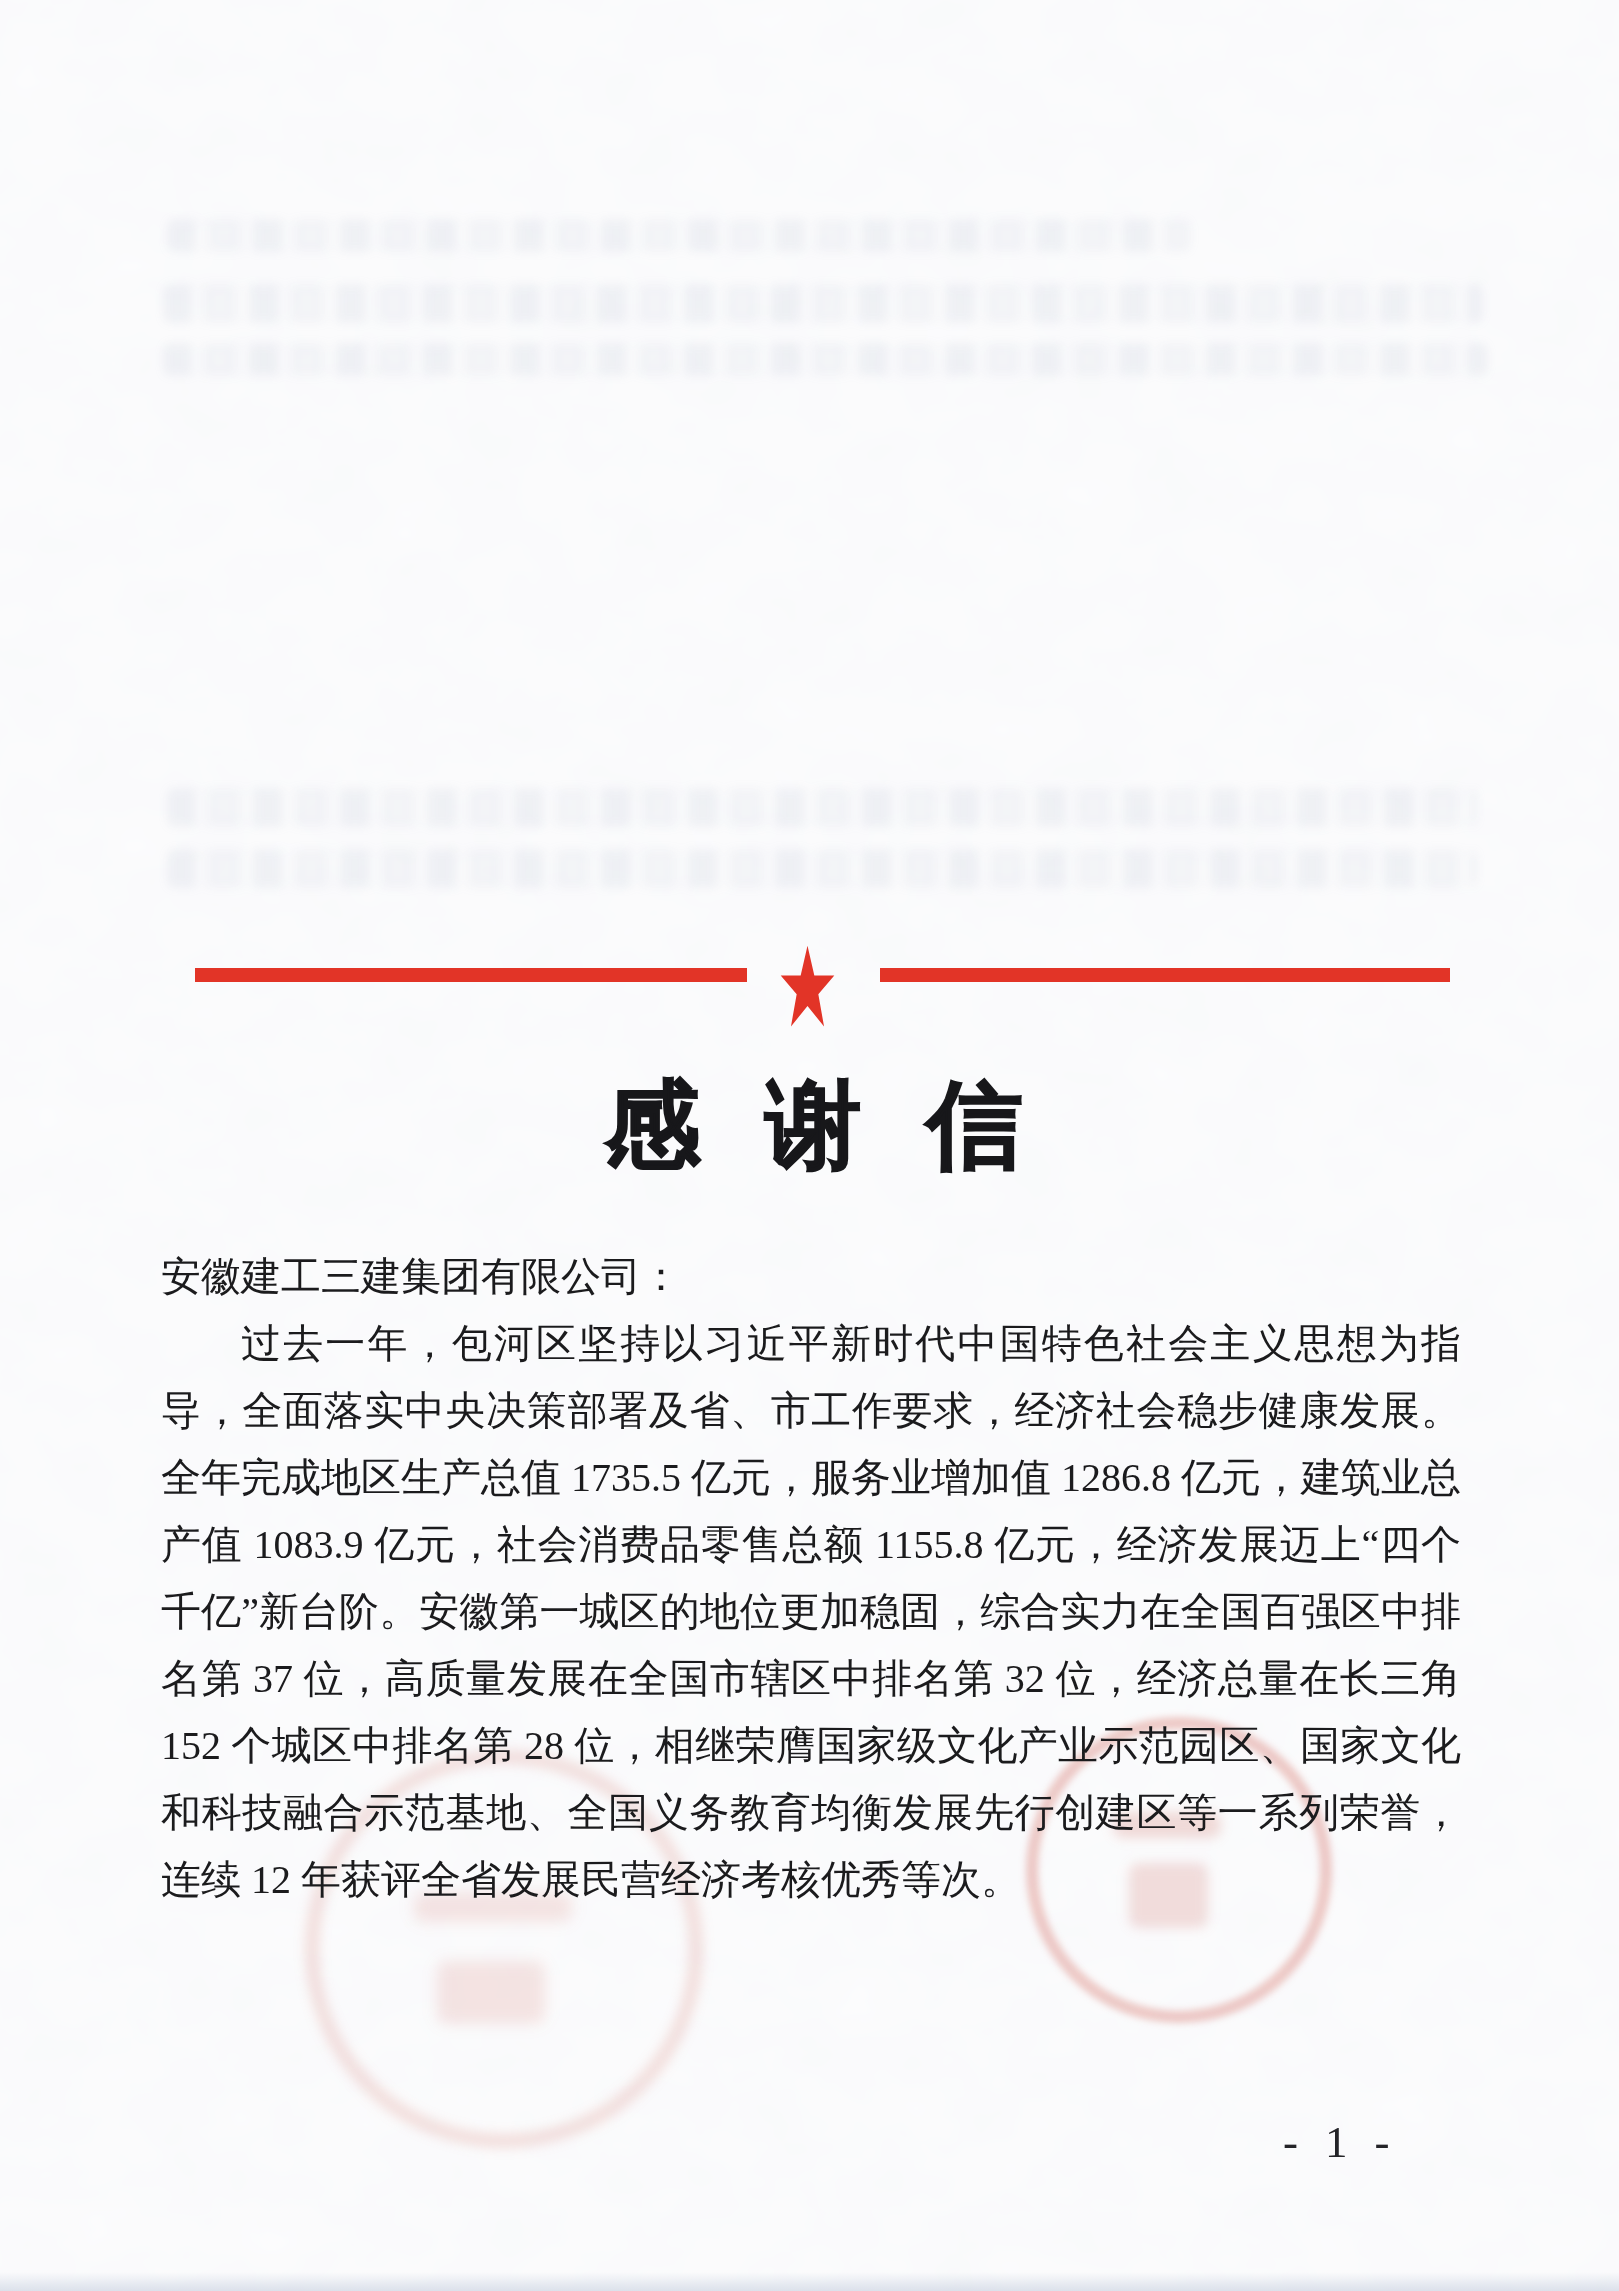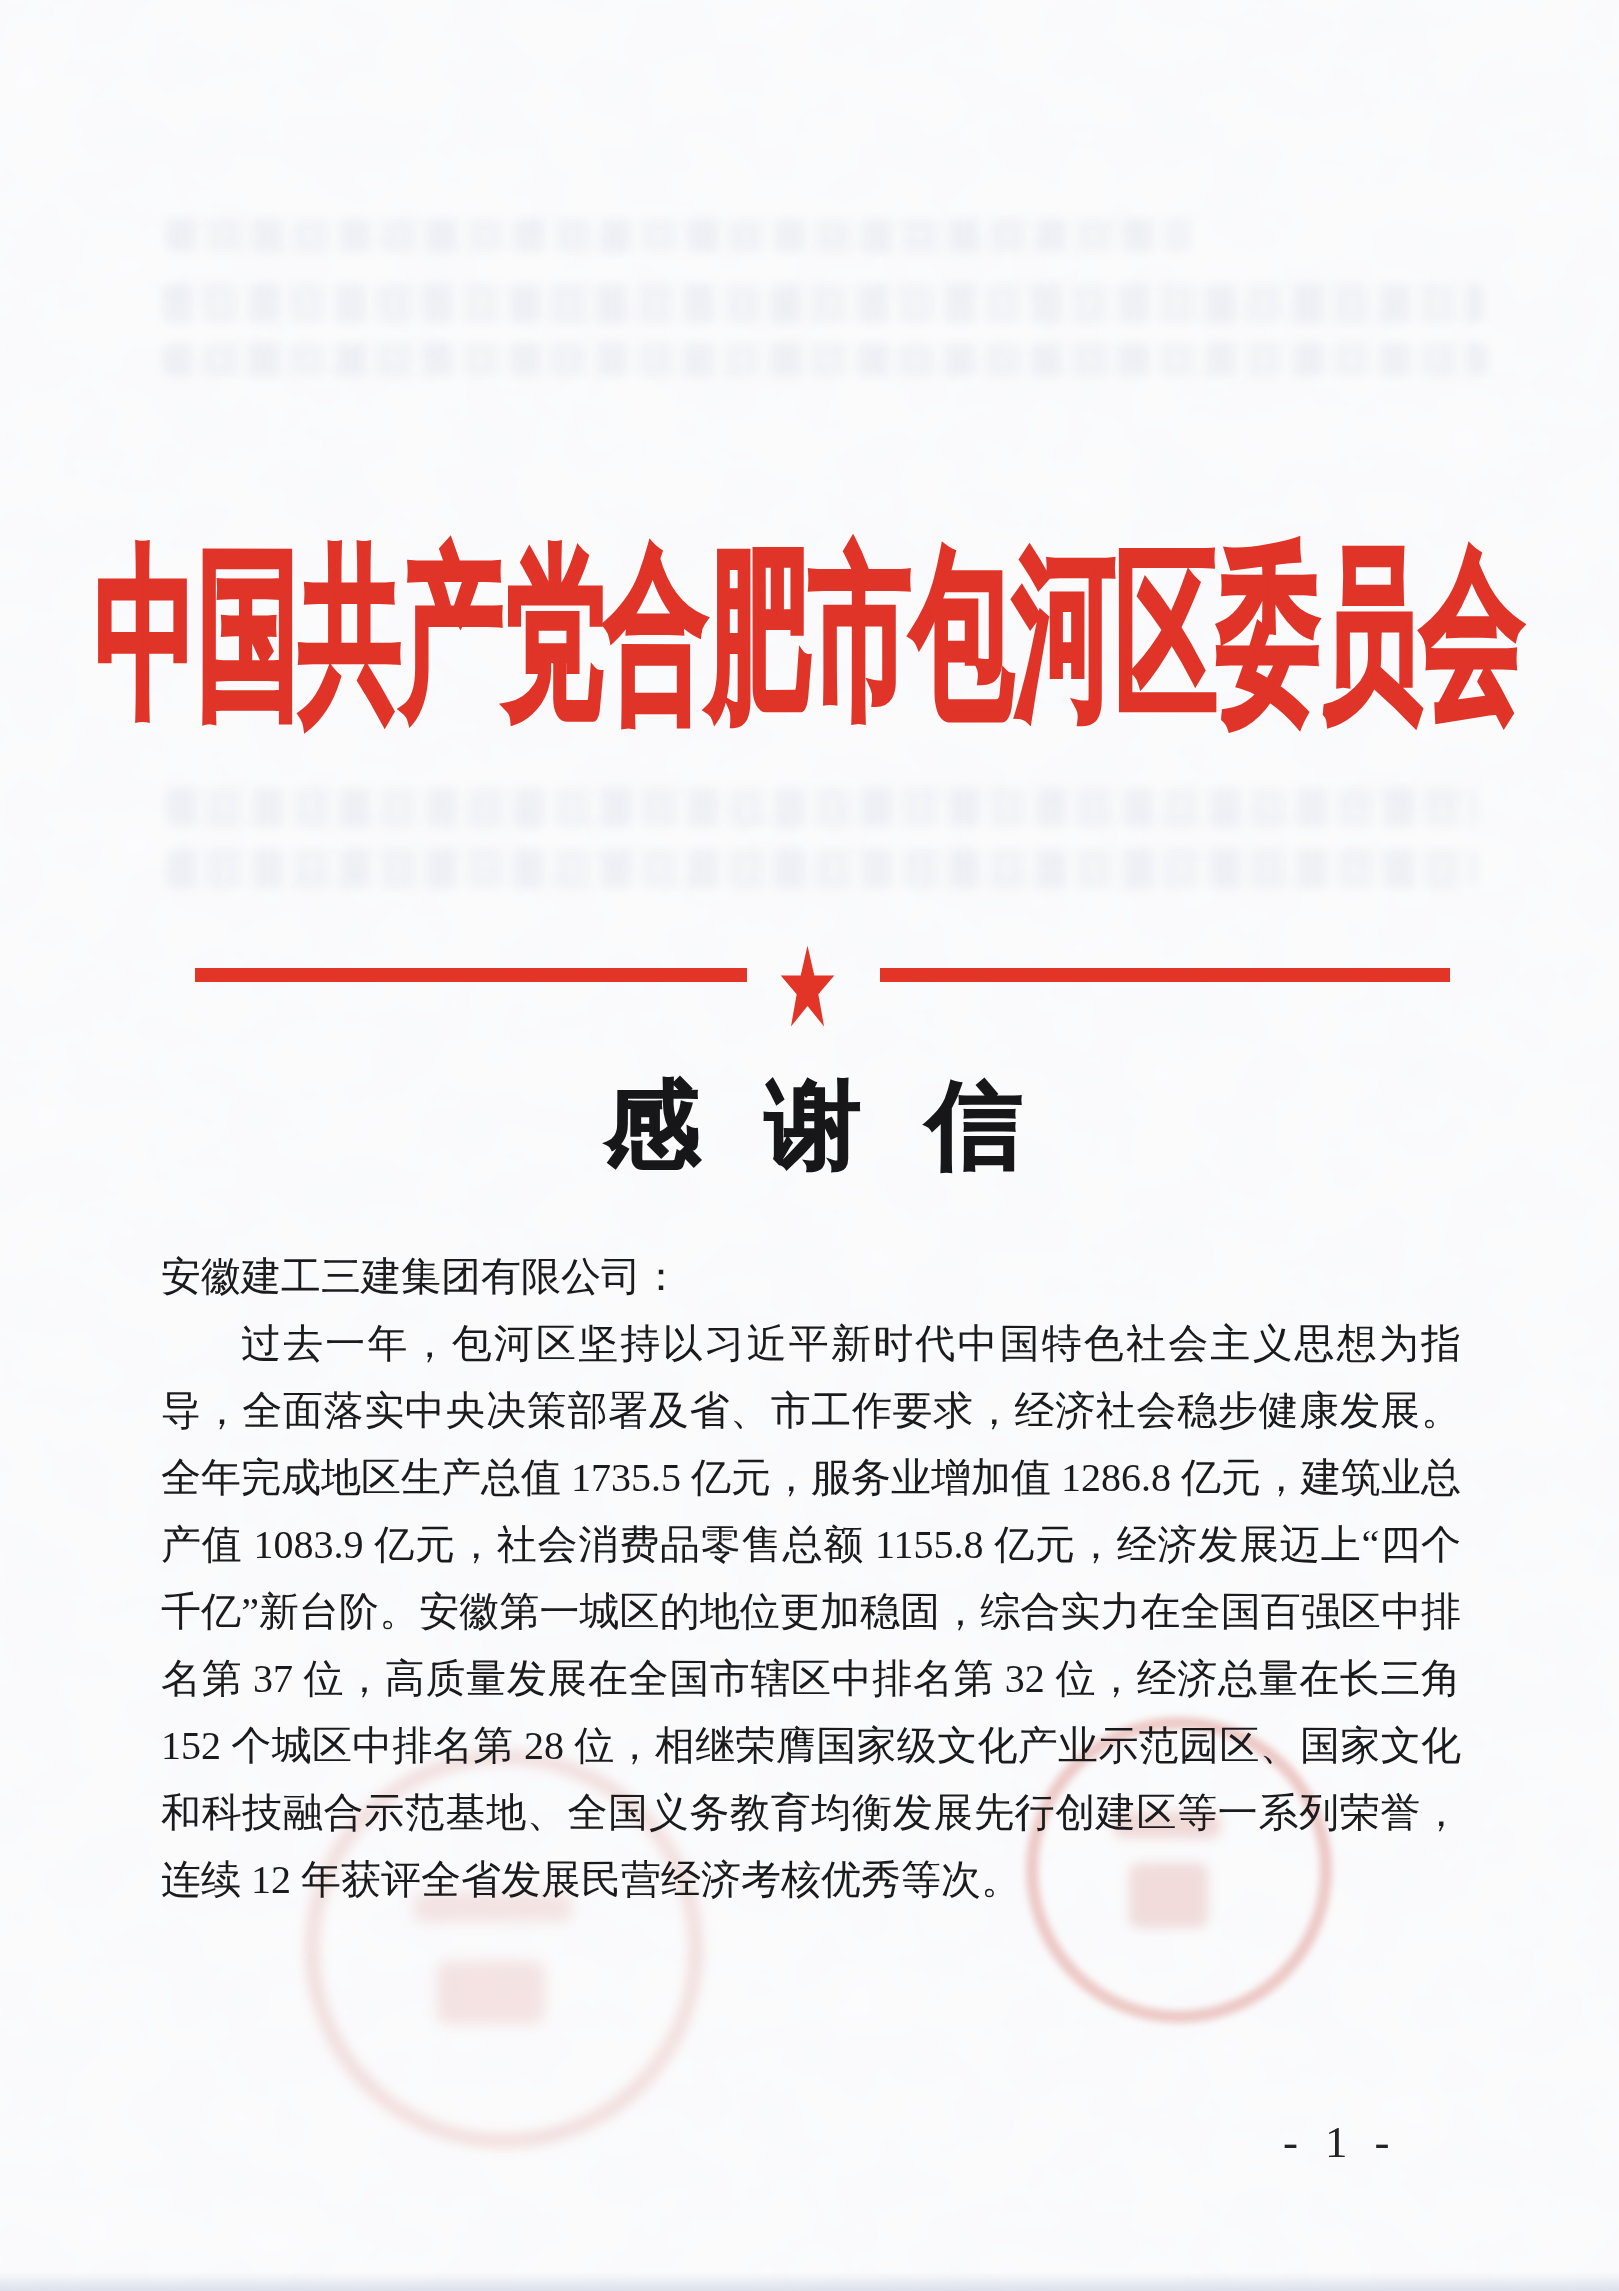--- a/index.html
+++ b/index.html
@@ -139,9 +139,6 @@
   <div class="ghost-row" style="left:167px; top:788px; width:1310px; height:39px;"></div>
   <div class="ghost-row" style="left:167px; top:849px; width:1310px; height:39px;"></div>
 
-  <div class="letterhead-title">
-    <span class="stretch">中国共产党合肥市包河区委员会</span>
-  </div>
 
   <div class="divider-seg divider-left"></div>
   <div class="divider-seg divider-right"></div>

